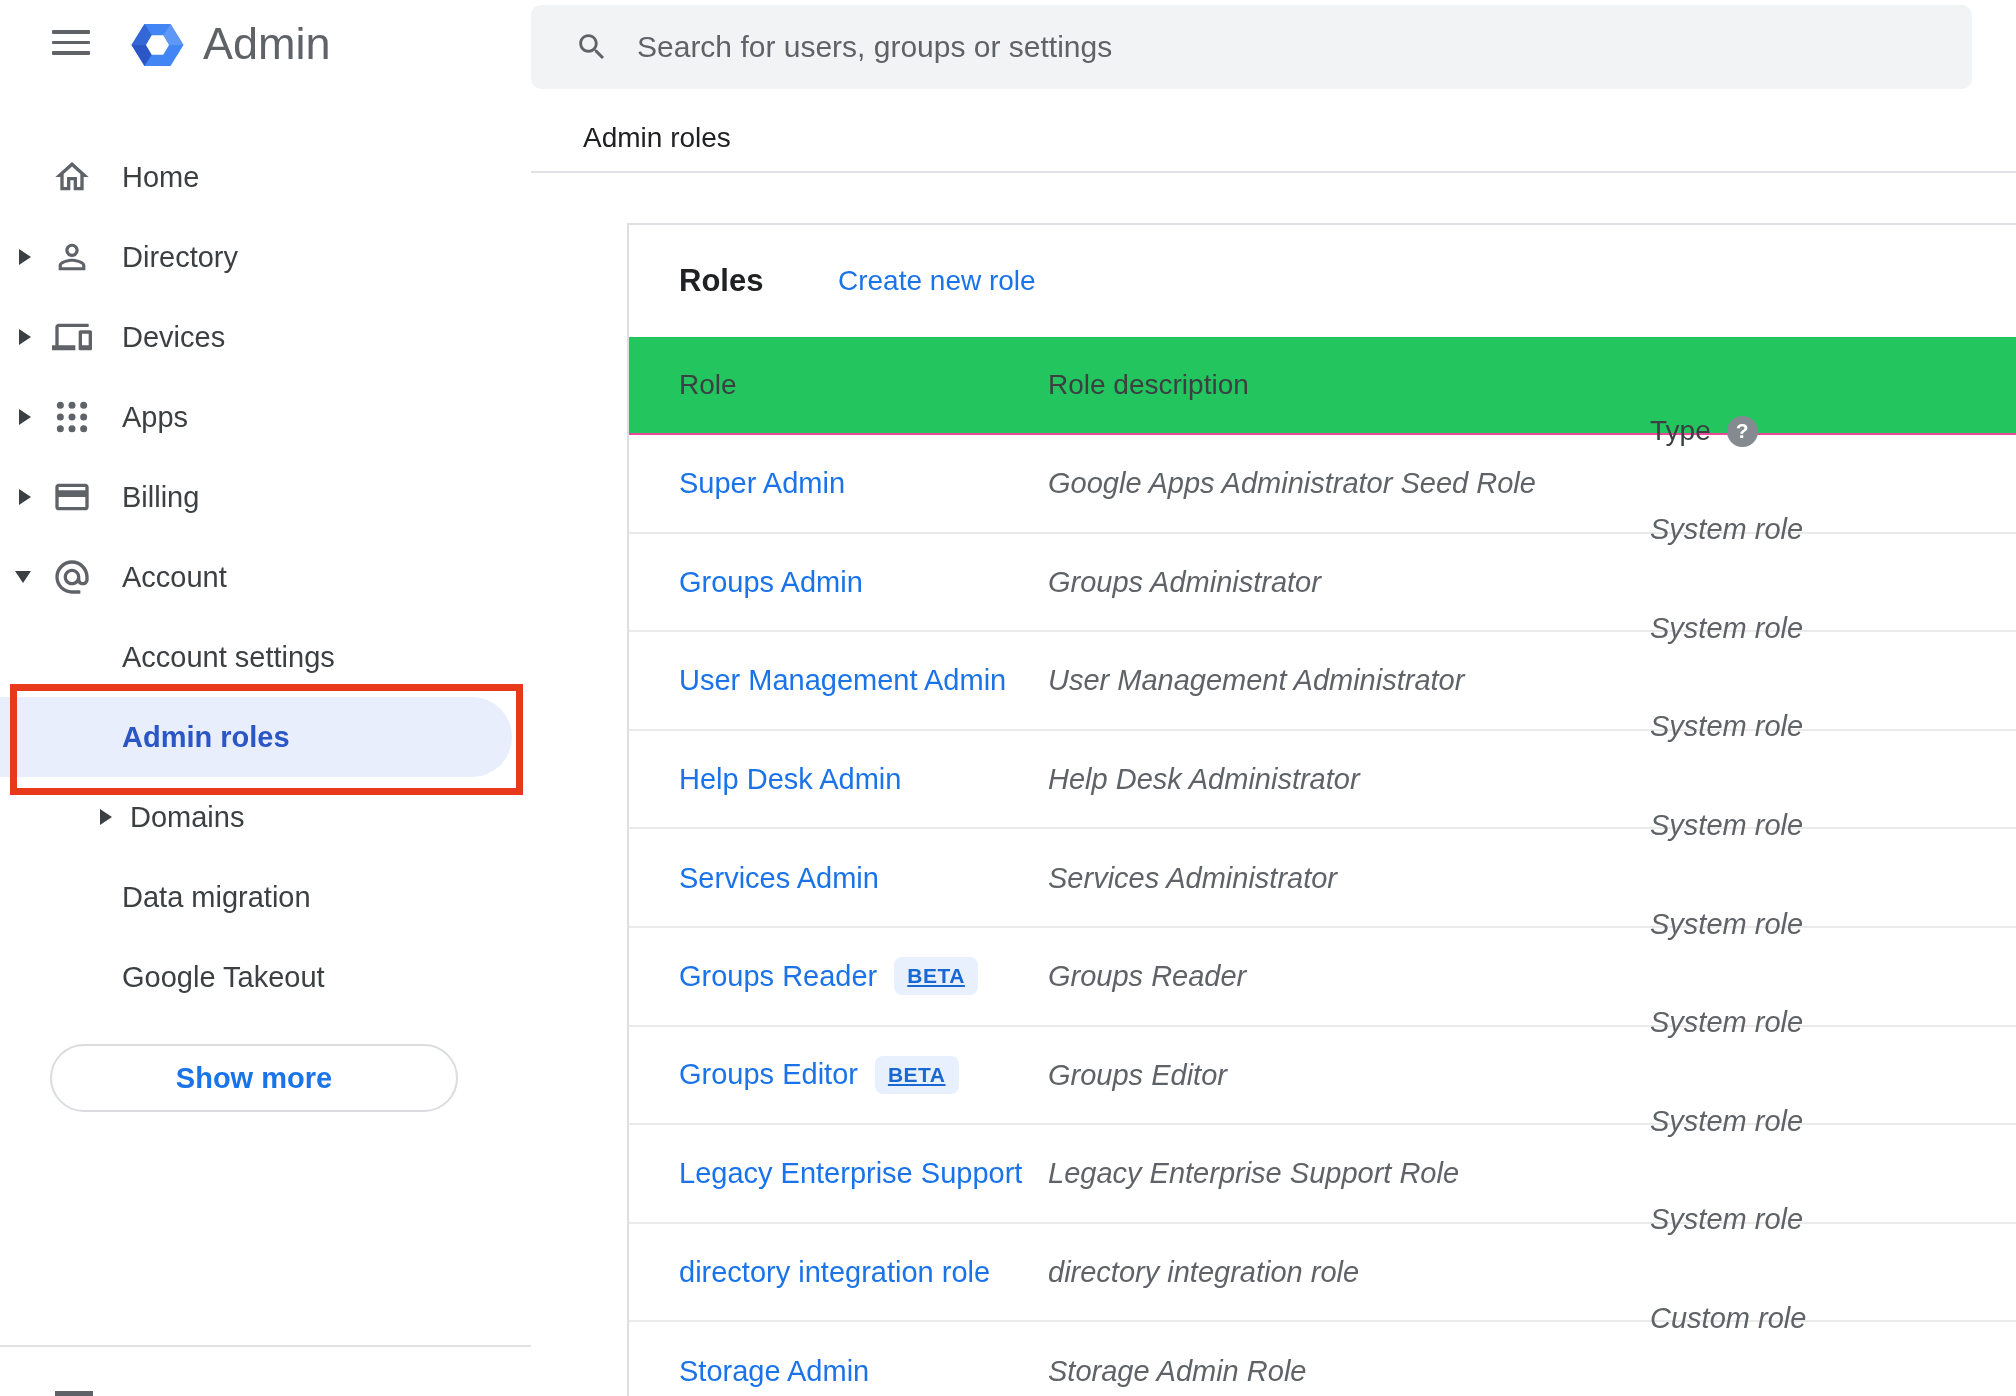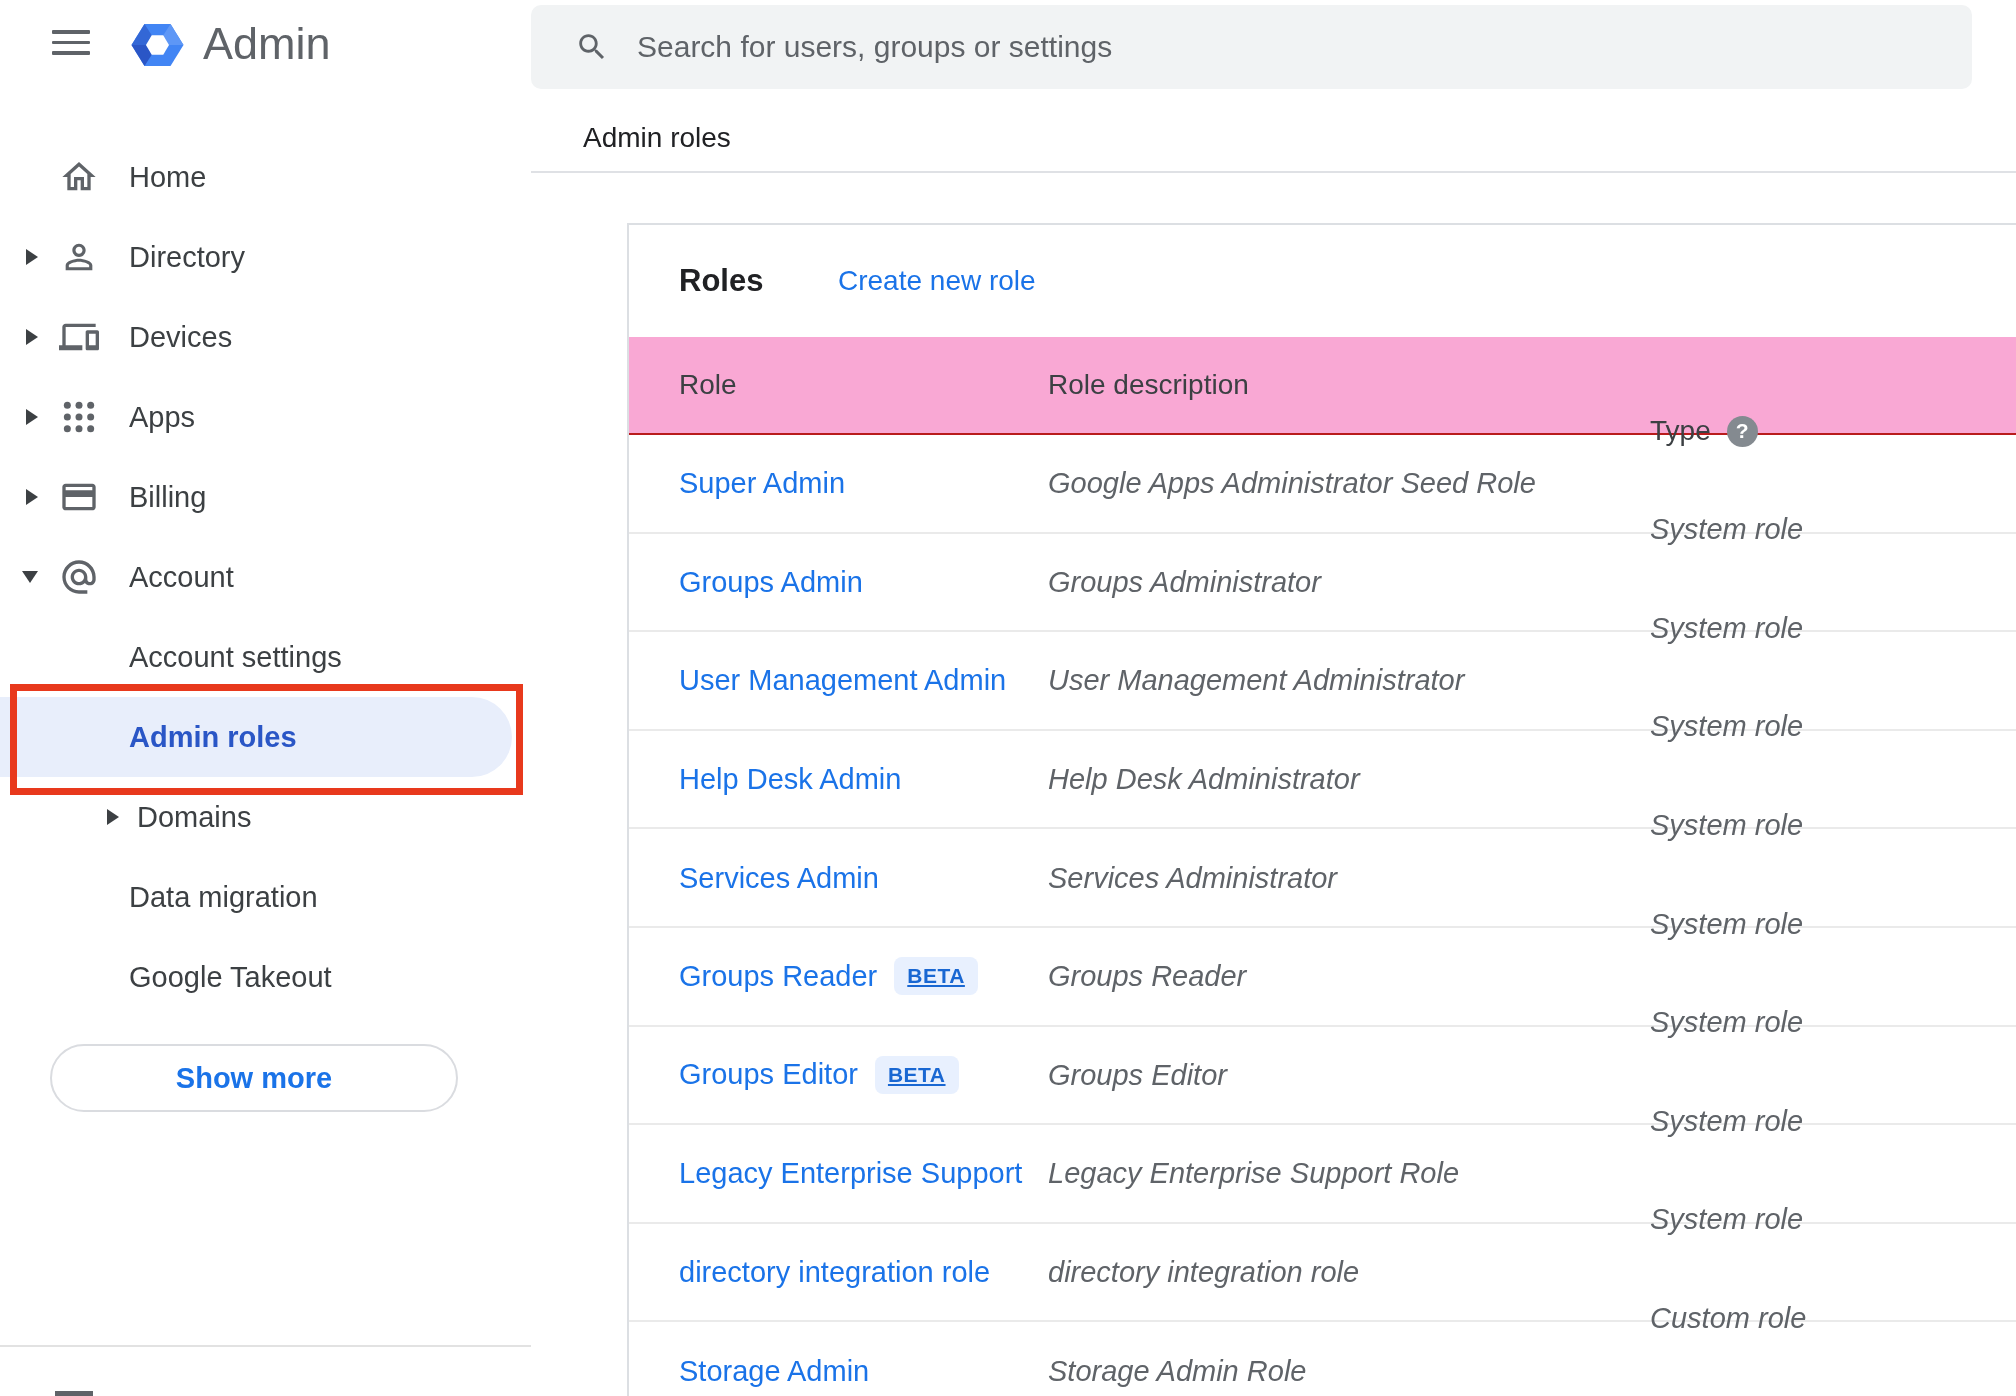--- a/index.html
+++ b/index.html
@@ -26,7 +26,7 @@
   .top-divider { position:absolute; left:531px; top:171px; width:1485px; height:2px; background:#dfe1e5; }
 
   
-  .nav-item { position:absolute; left:7px; width:531px; height:80px; cursor:pointer;padding-left:44px; }
+  .nav-item { position:absolute; left:0; width:531px; height:80px; cursor:pointer;padding-left:44px; }
   .nav-item .arrow-r { position:absolute; left:19px; top:50%; transform:translateY(-50%);
     width:0; height:0; border-left:12px solid #3c4043; border-top:8px solid transparent; border-bottom:8px solid transparent; }
   .nav-item .arrow-d { position:absolute; left:15px; top:50%; transform:translateY(-50%);

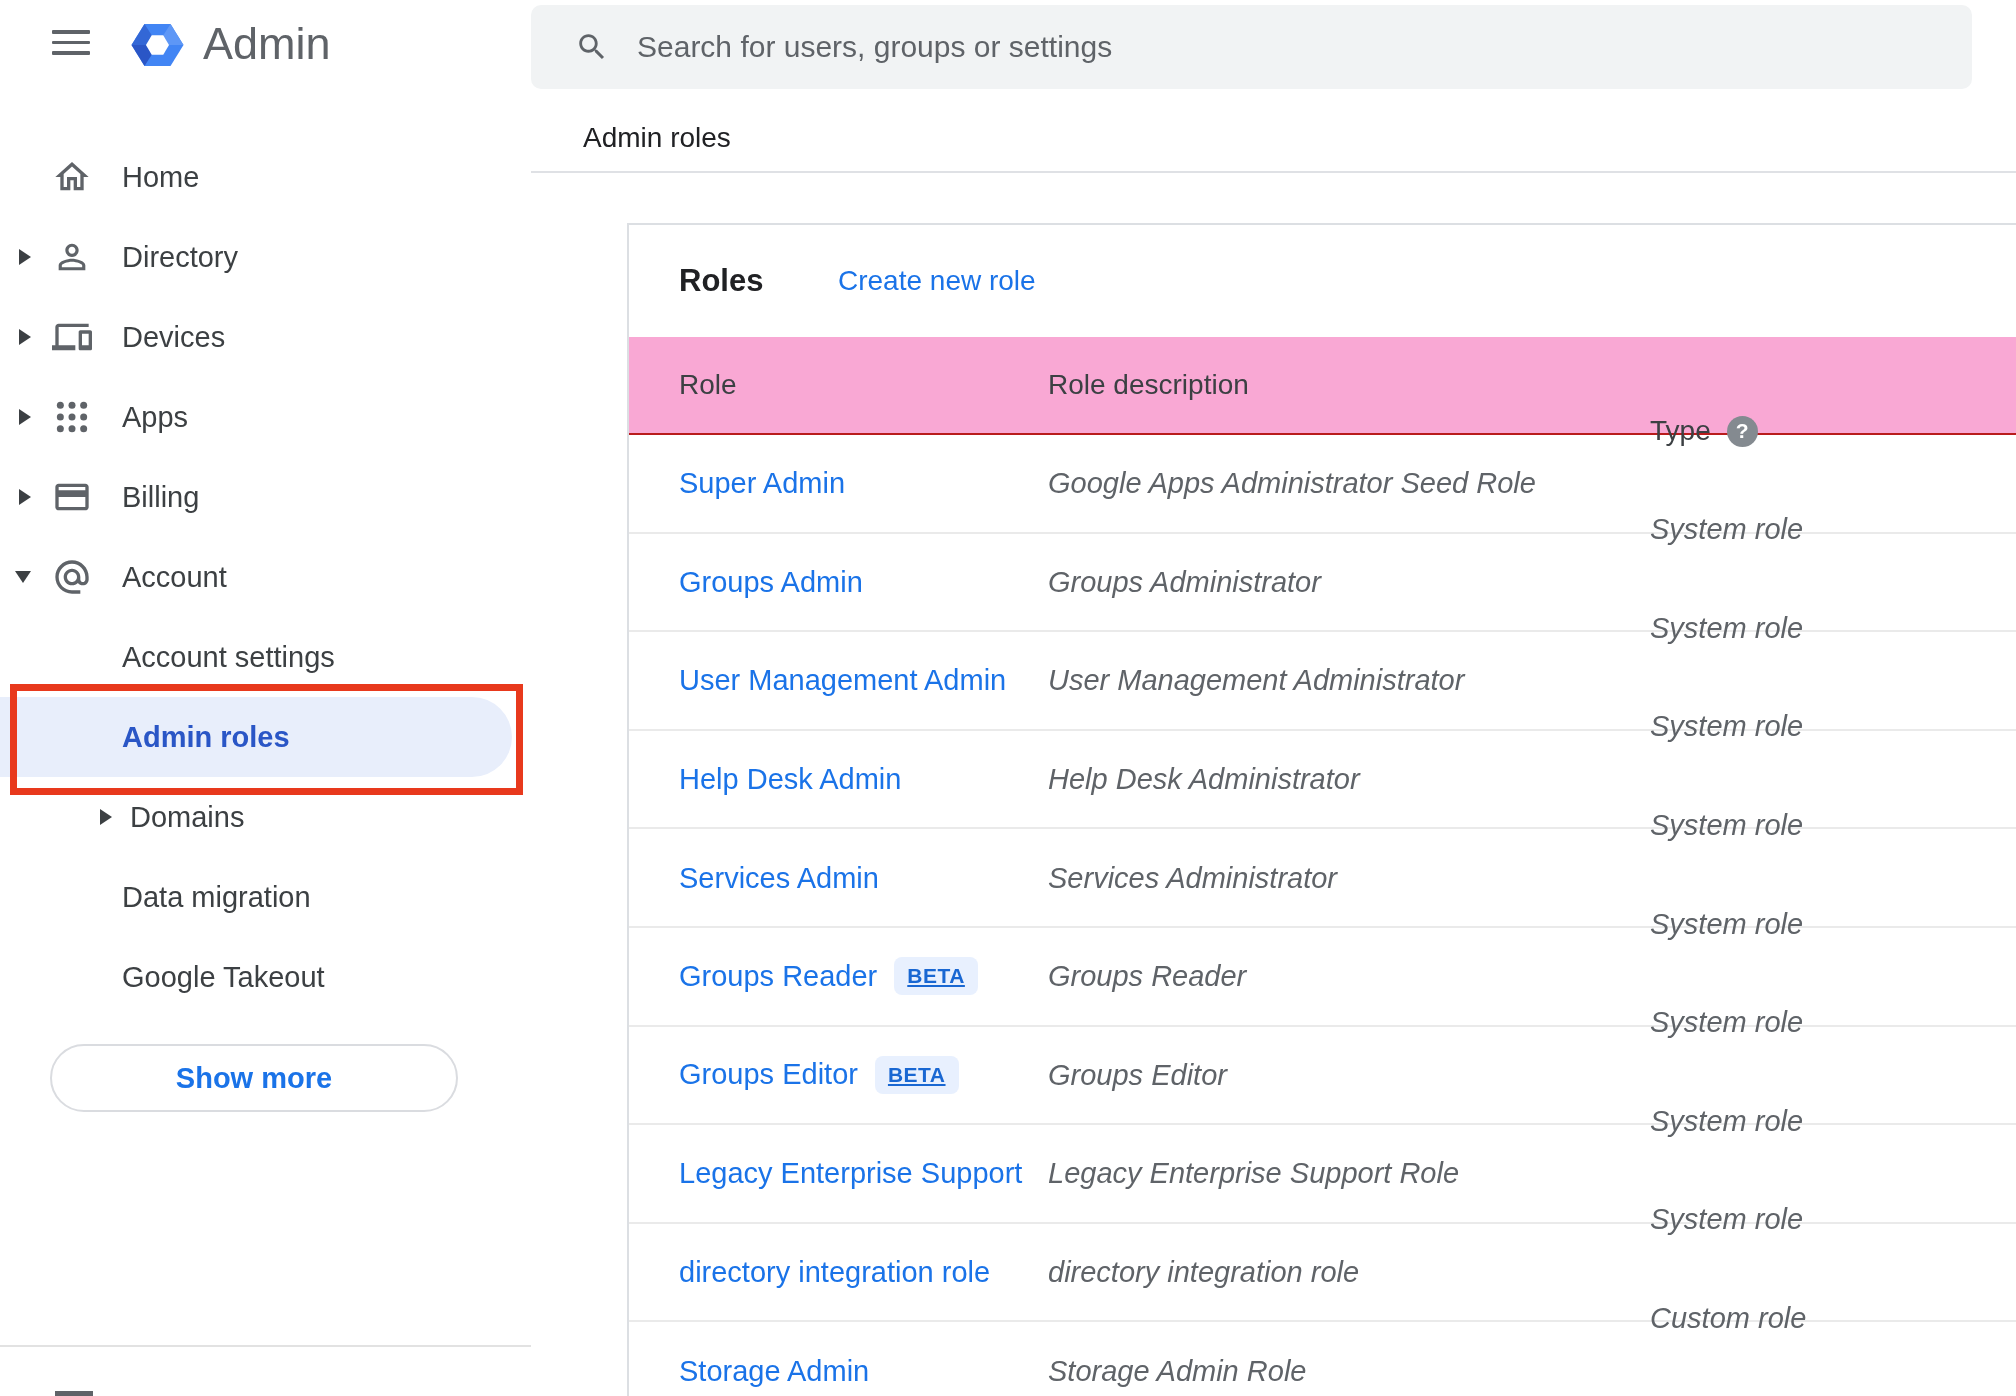--- a/index.html
+++ b/index.html
@@ -62,8 +62,8 @@
   .create-link { position:absolute; left:209px; top:50%; transform:translateY(-50%);
     font-size:28px; color:#1a73e8; cursor:pointer; text-decoration:none; }
 
-  .thead { position:relative; height:98px; background:#f9a8d4;
-    border-bottom:2px solid #b91c1c; }
+  .thead { position:relative; height:98px; background:#22c55e;
+    border-bottom:2px solid #ec4899; }
   .cell { position:absolute; top:50%; transform:translateY(-50%); white-space:nowrap; }
   .c-role { left:50px; }
   .c-desc { left:419px; }

